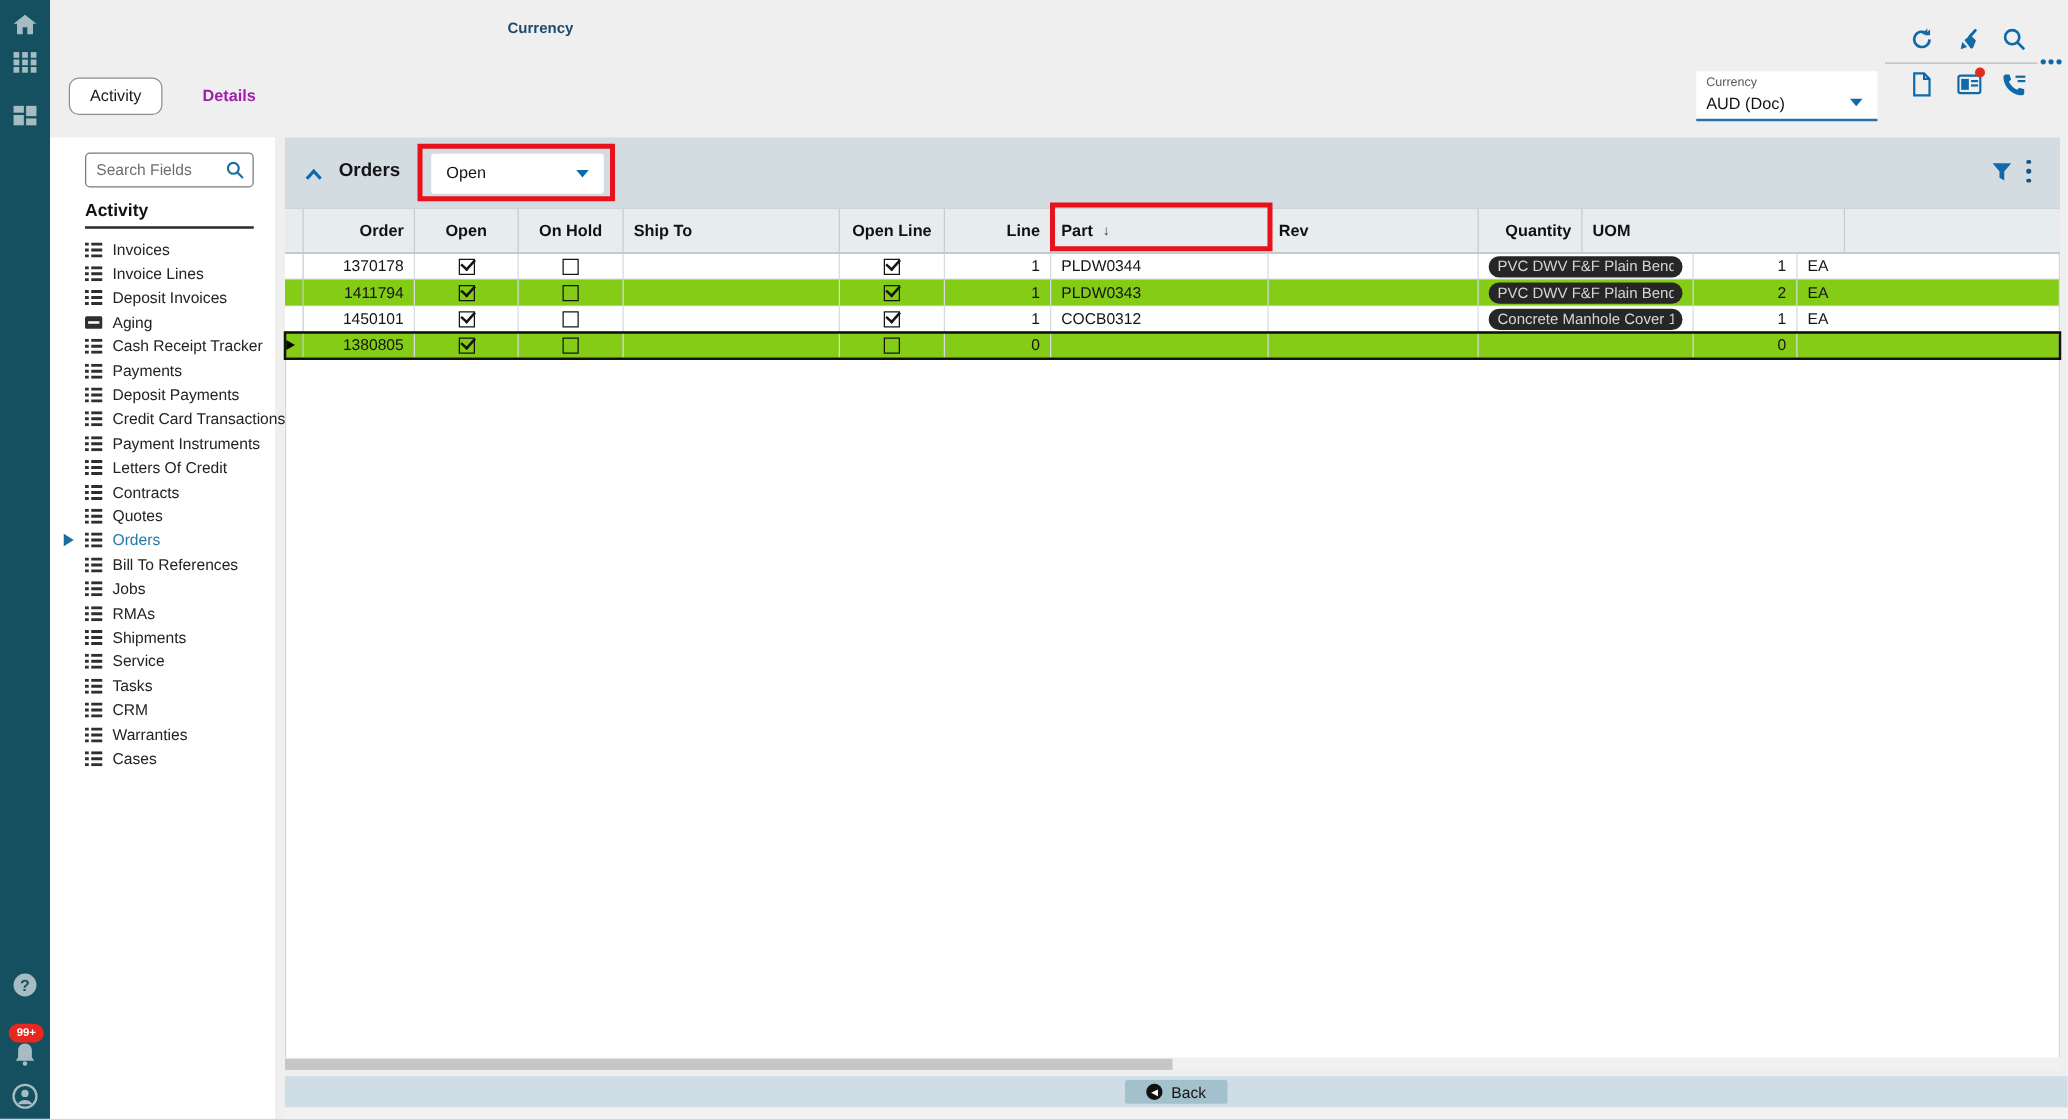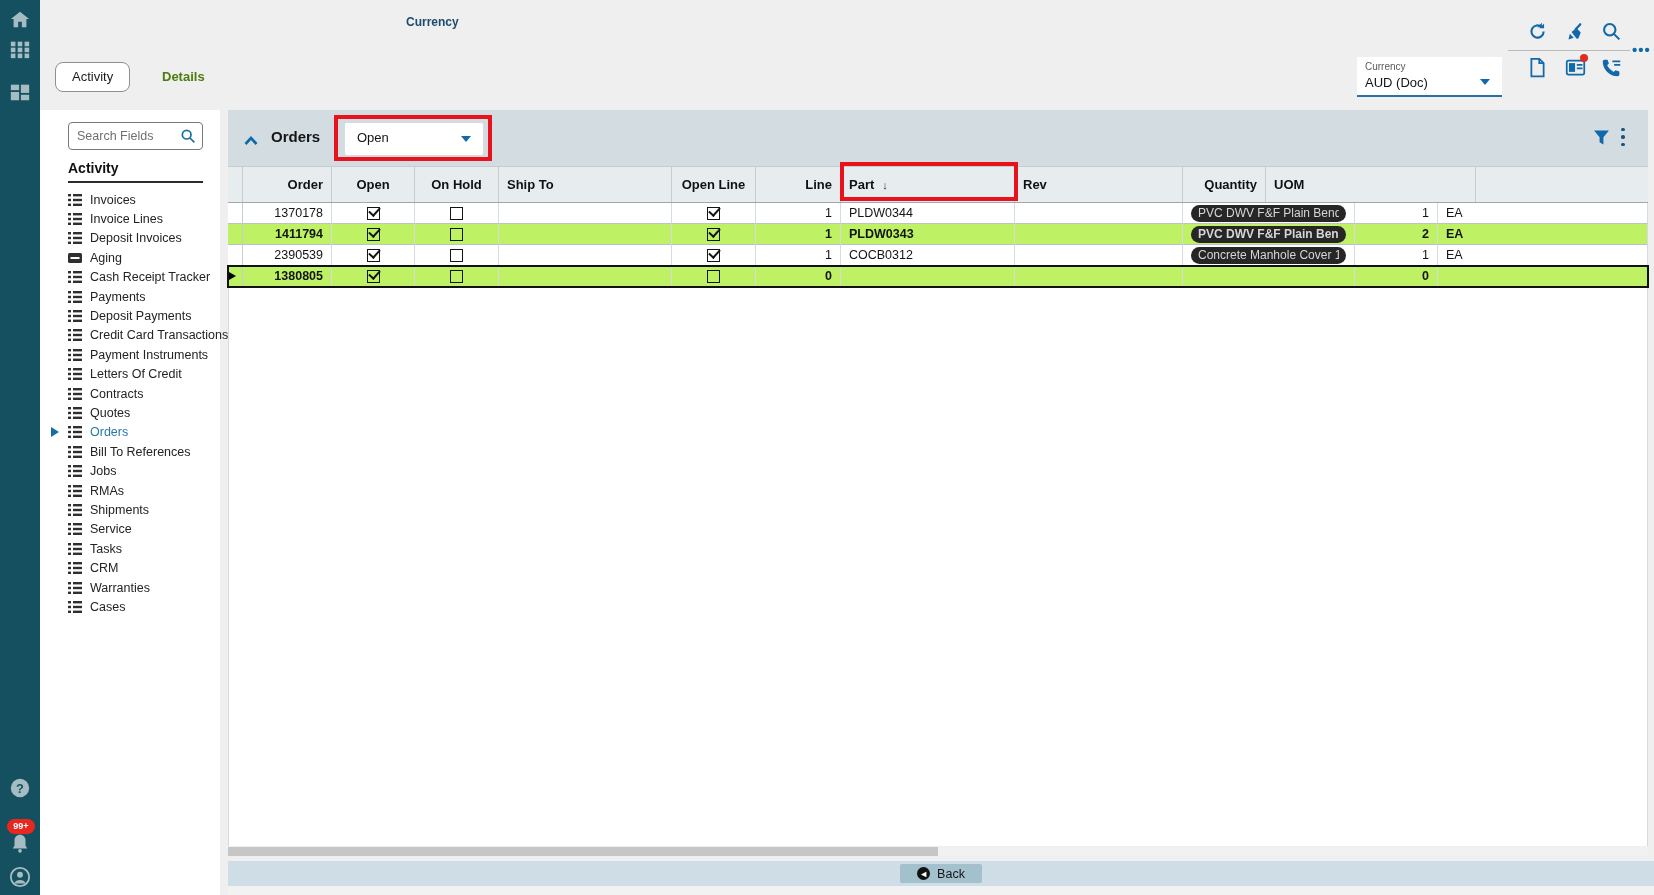--- a/index.html
+++ b/index.html
@@ -19,7 +19,7 @@
   #preview-badge{position:absolute;left:366px;top:15px;font-size:12px;font-weight:bold;color:#1d4a6e;}
   #tab-activity{position:absolute;left:15px;top:62px;height:30px;padding:0 16px;background:#fff;
     border:1px solid #8f8f8f;border-radius:8px;font-size:13px;line-height:28px;color:#1a1a1a;cursor:pointer;}
-  #tab-details{position:absolute;left:122px;top:69px;font-size:13px;font-weight:bold;color:#4d7c0f;cursor:pointer;}
+  #tab-details{position:absolute;left:122px;top:69px;font-size:13px;font-weight:bold;color:#a21caf;cursor:pointer;}
   #currency-combo{position:absolute;left:1317px;top:57px;width:145px;height:40px;background:#fff;
     border-bottom:2px solid #2a6fa8;}
   #currency-label{position:absolute;left:8px;top:4px;font-size:10px;color:#5a5a5a;}

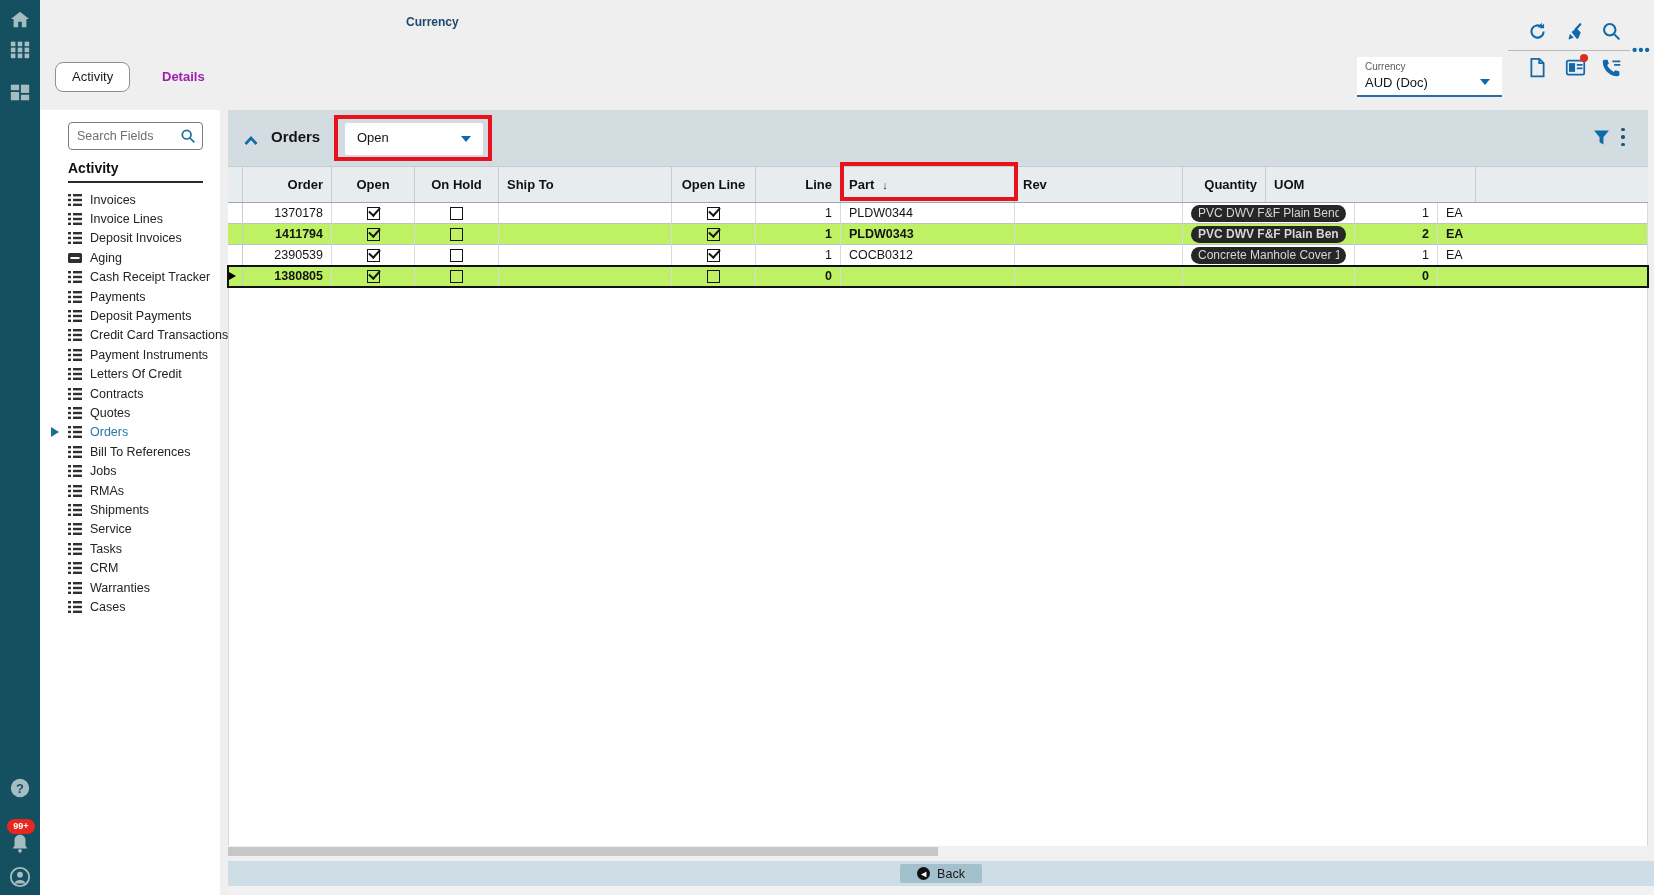--- a/index.html
+++ b/index.html
@@ -73,7 +73,7 @@
   .hcell.center{justify-content:center;}
   .hcell .sort{margin-left:8px;font-weight:normal;font-size:11px;color:#333;}
   .grow{display:flex;height:21px;background:#fff;position:relative;}
-  .grow.alt{background:#bef264;font-weight:bold;}
+  .grow.alt{background:#84cc16;}
   .grow.selected{outline:2px solid #111;outline-offset:-1px;z-index:3;}
   .gcell{height:100%;display:flex;align-items:center;padding:0 8px;font-size:12.5px;color:#141414;
     border-right:1px solid #d5dbde;border-bottom:1px solid #b9c3c8;overflow:hidden;white-space:nowrap;}

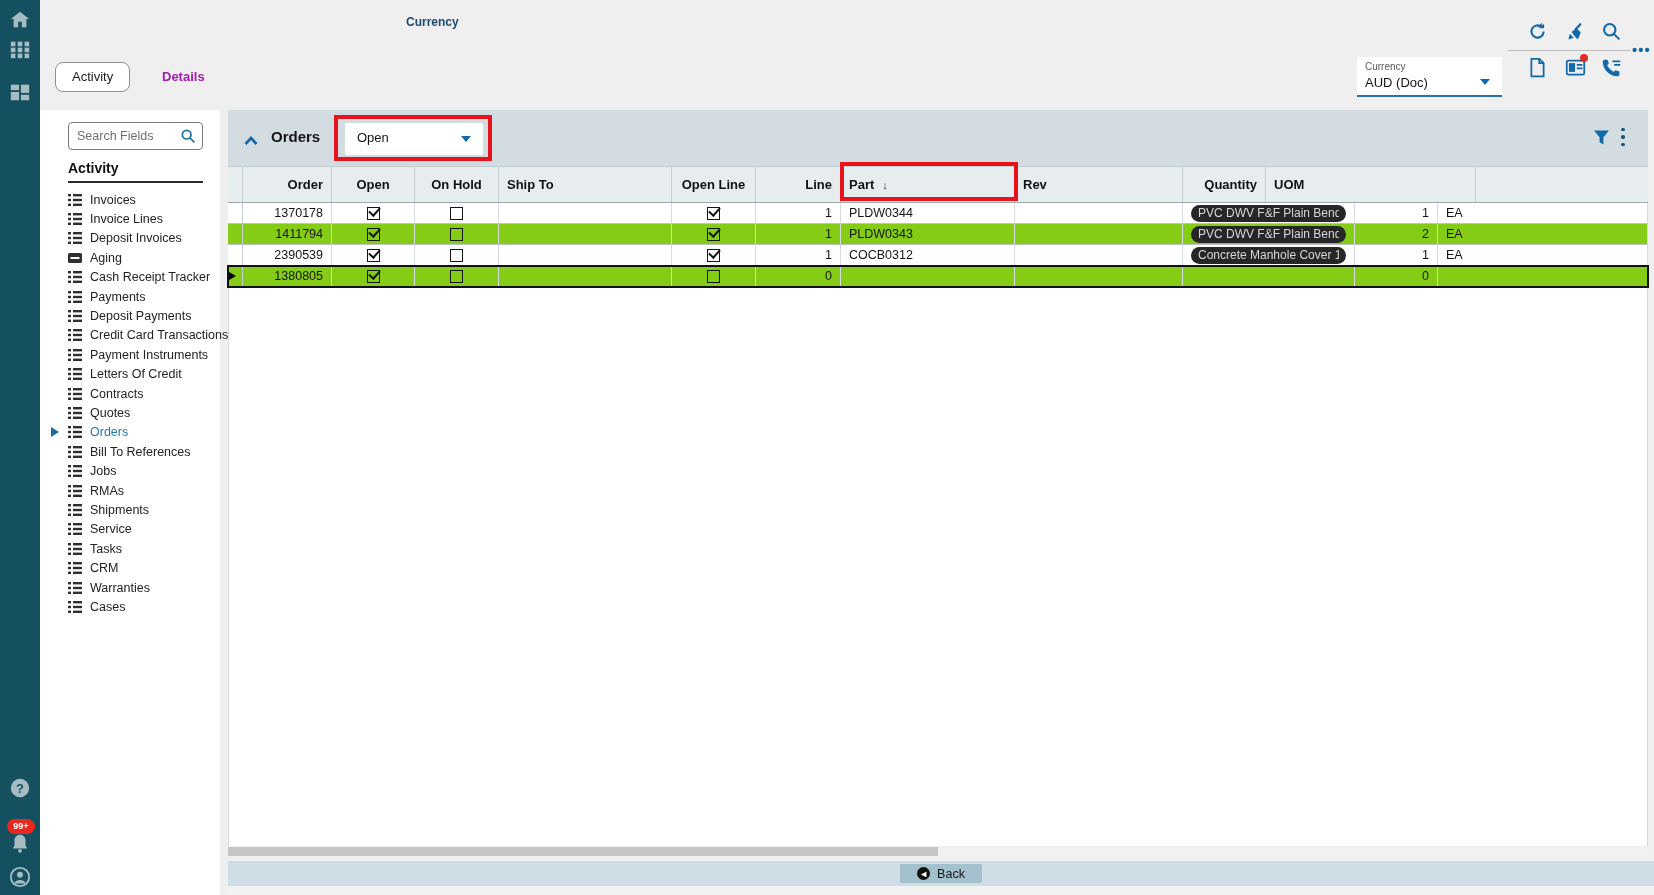--- a/index.html
+++ b/index.html
@@ -627,7 +627,7 @@
         </div>
         <div class="grow">
           <div class="gcell gutter" style="width: 15px; padding: 0px;"></div>
-          <div class="gcell right" style="width: 89px;">2390539</div>
+          <div class="gcell right" style="width: 89px;">1450101</div>
           <div class="gcell center" style="width: 83px;">
             <span class="cb checked"></span>
           </div>

